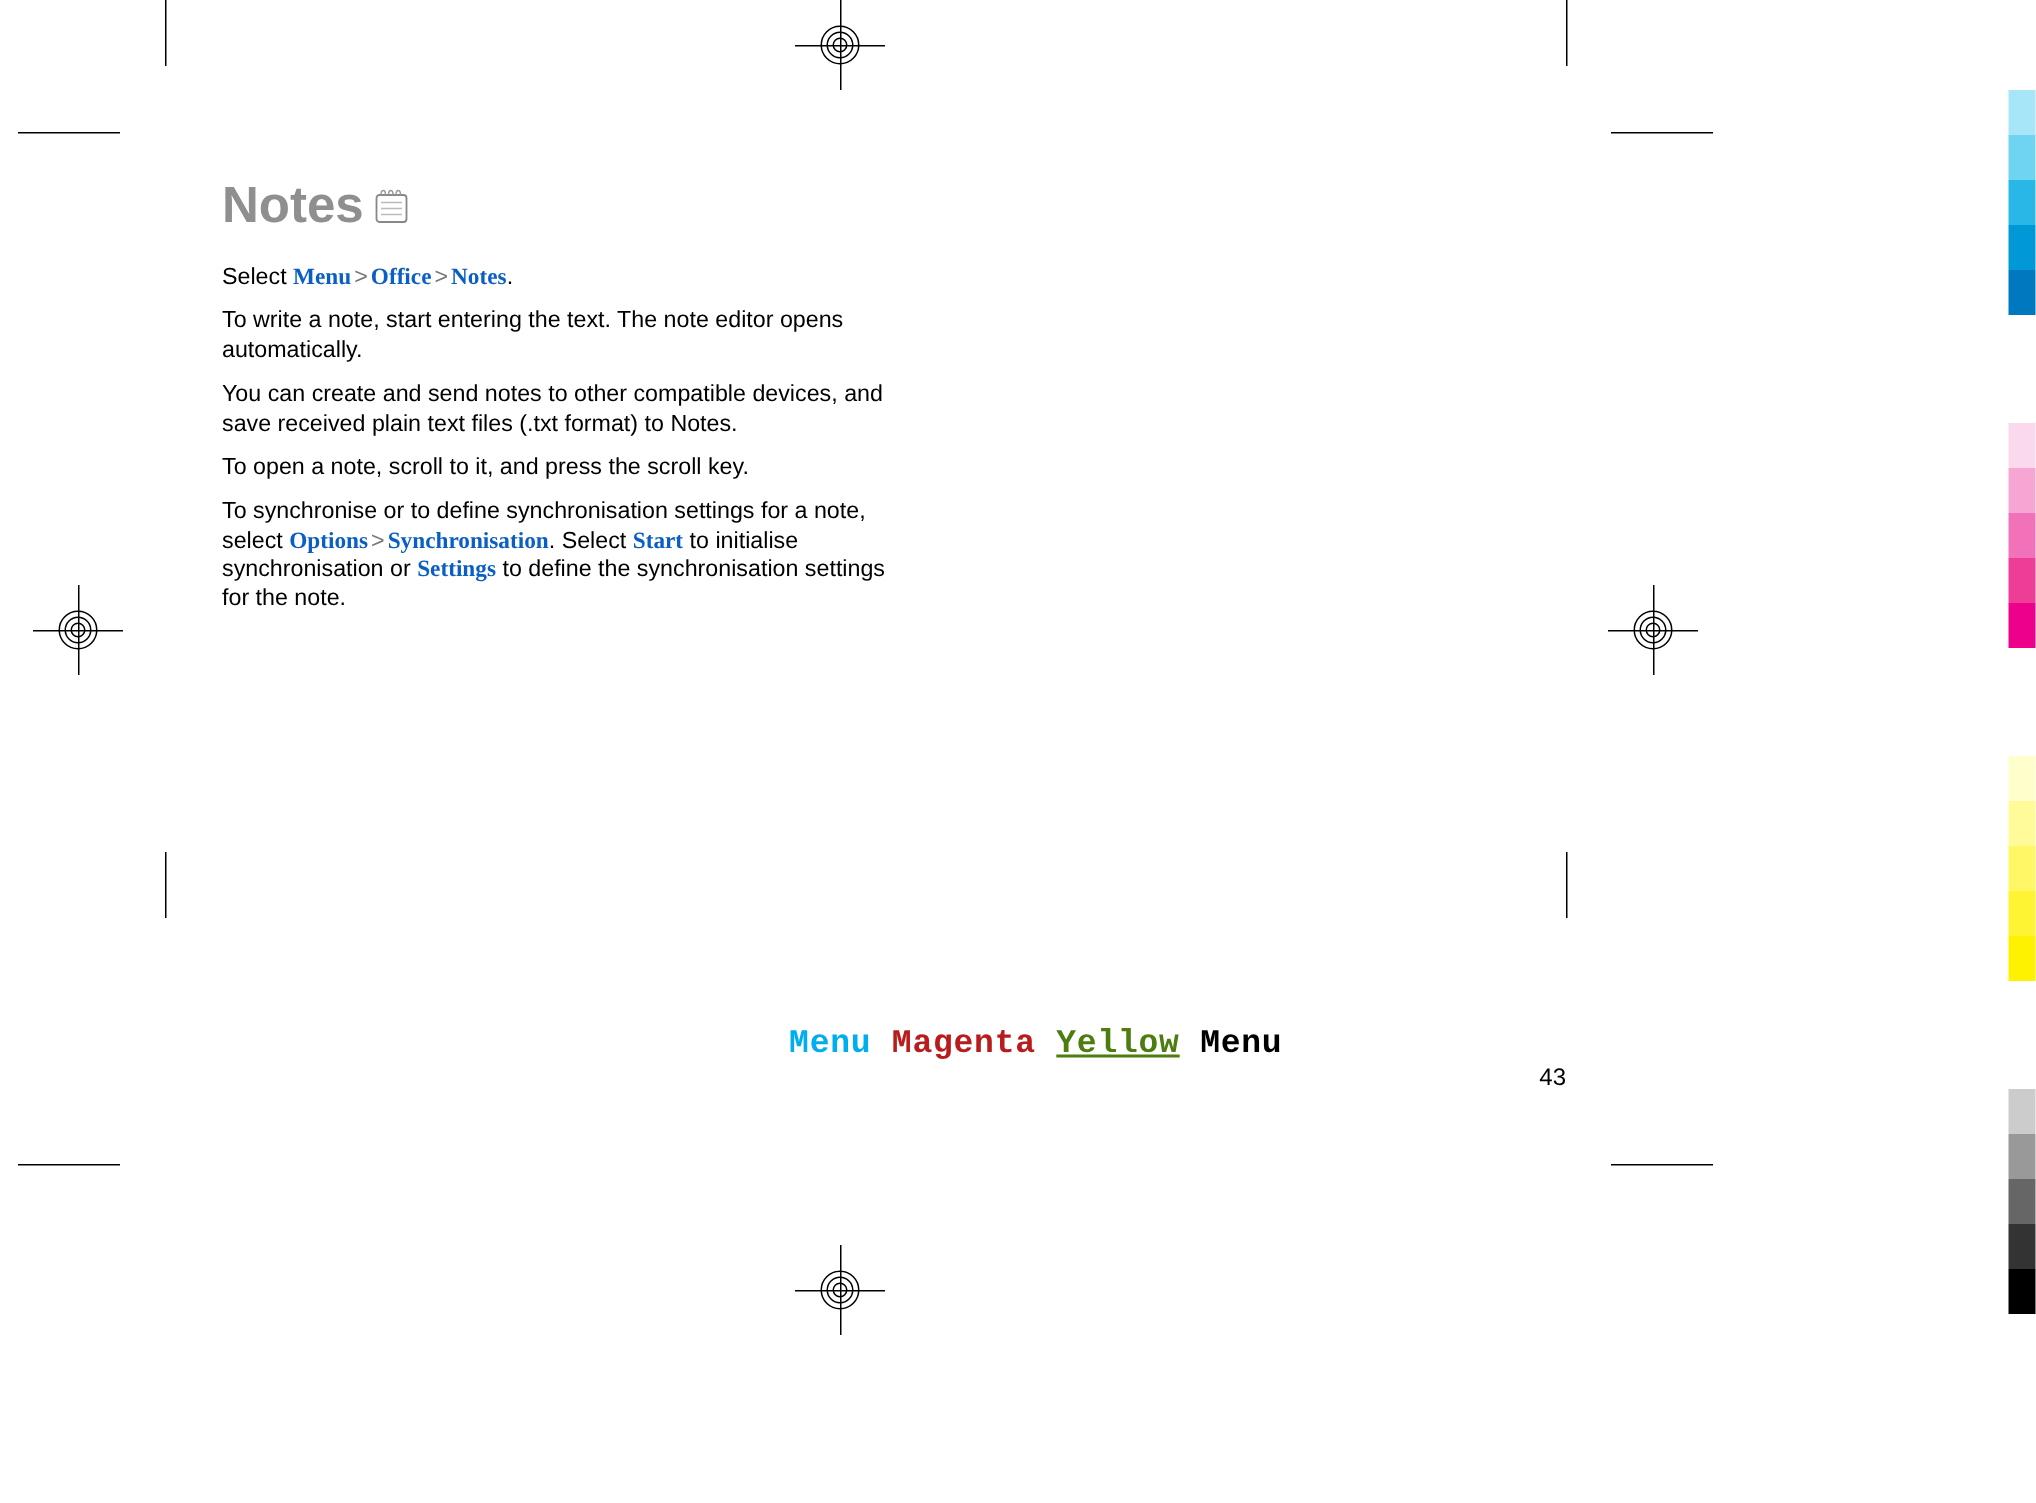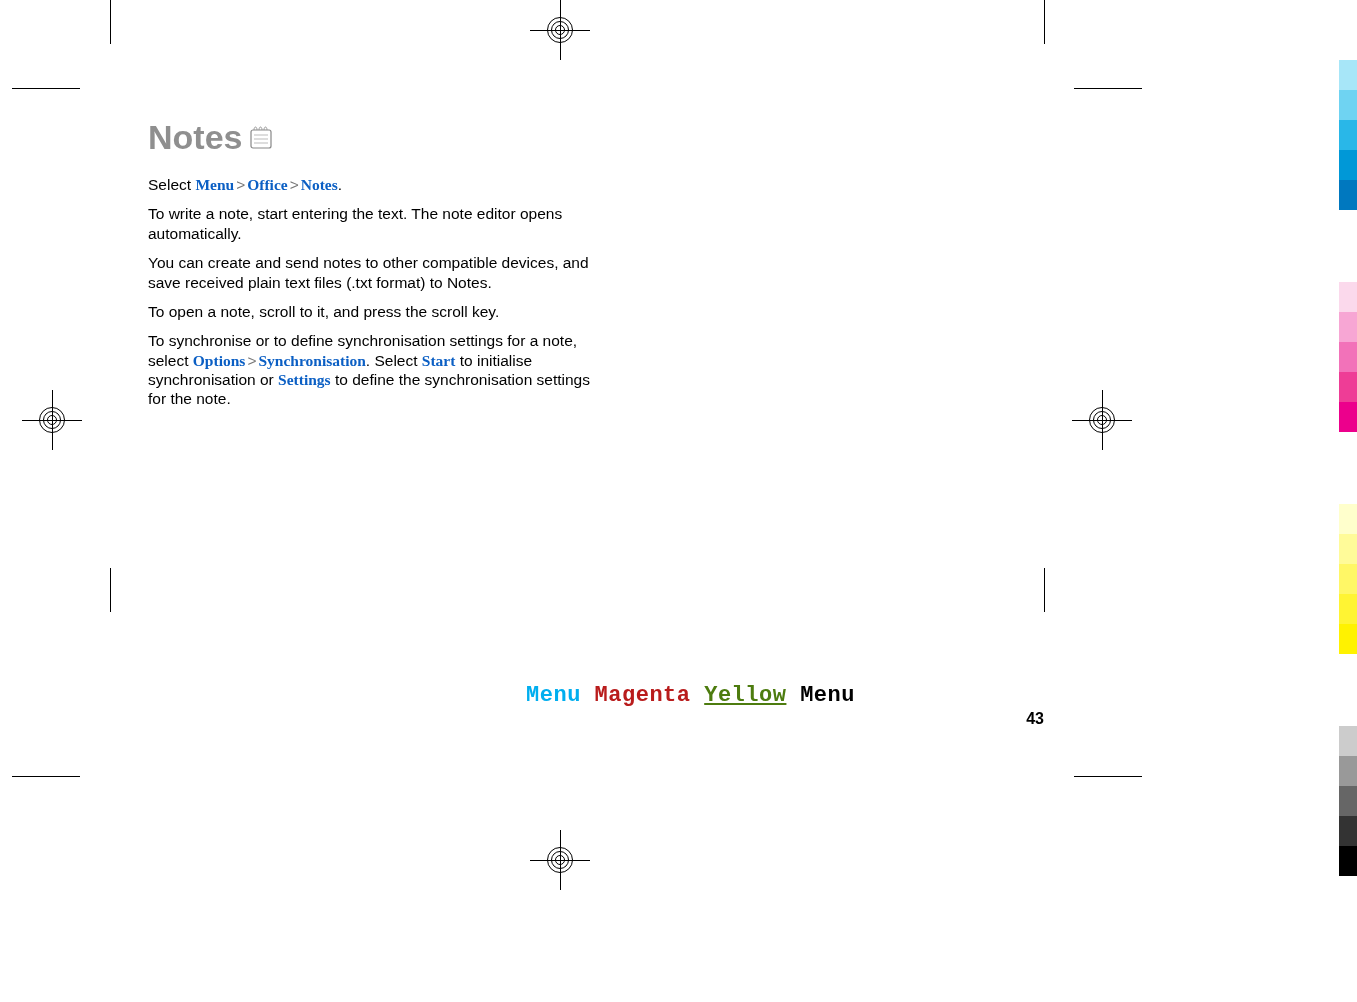--- a/index.html
+++ b/index.html
@@ -79,7 +79,7 @@
     right: 325px;
     top: 710px;
     font-size: 16px;
-    font-weight: bold;
+    font-weight: normal;
     color: #000;
   }
   

